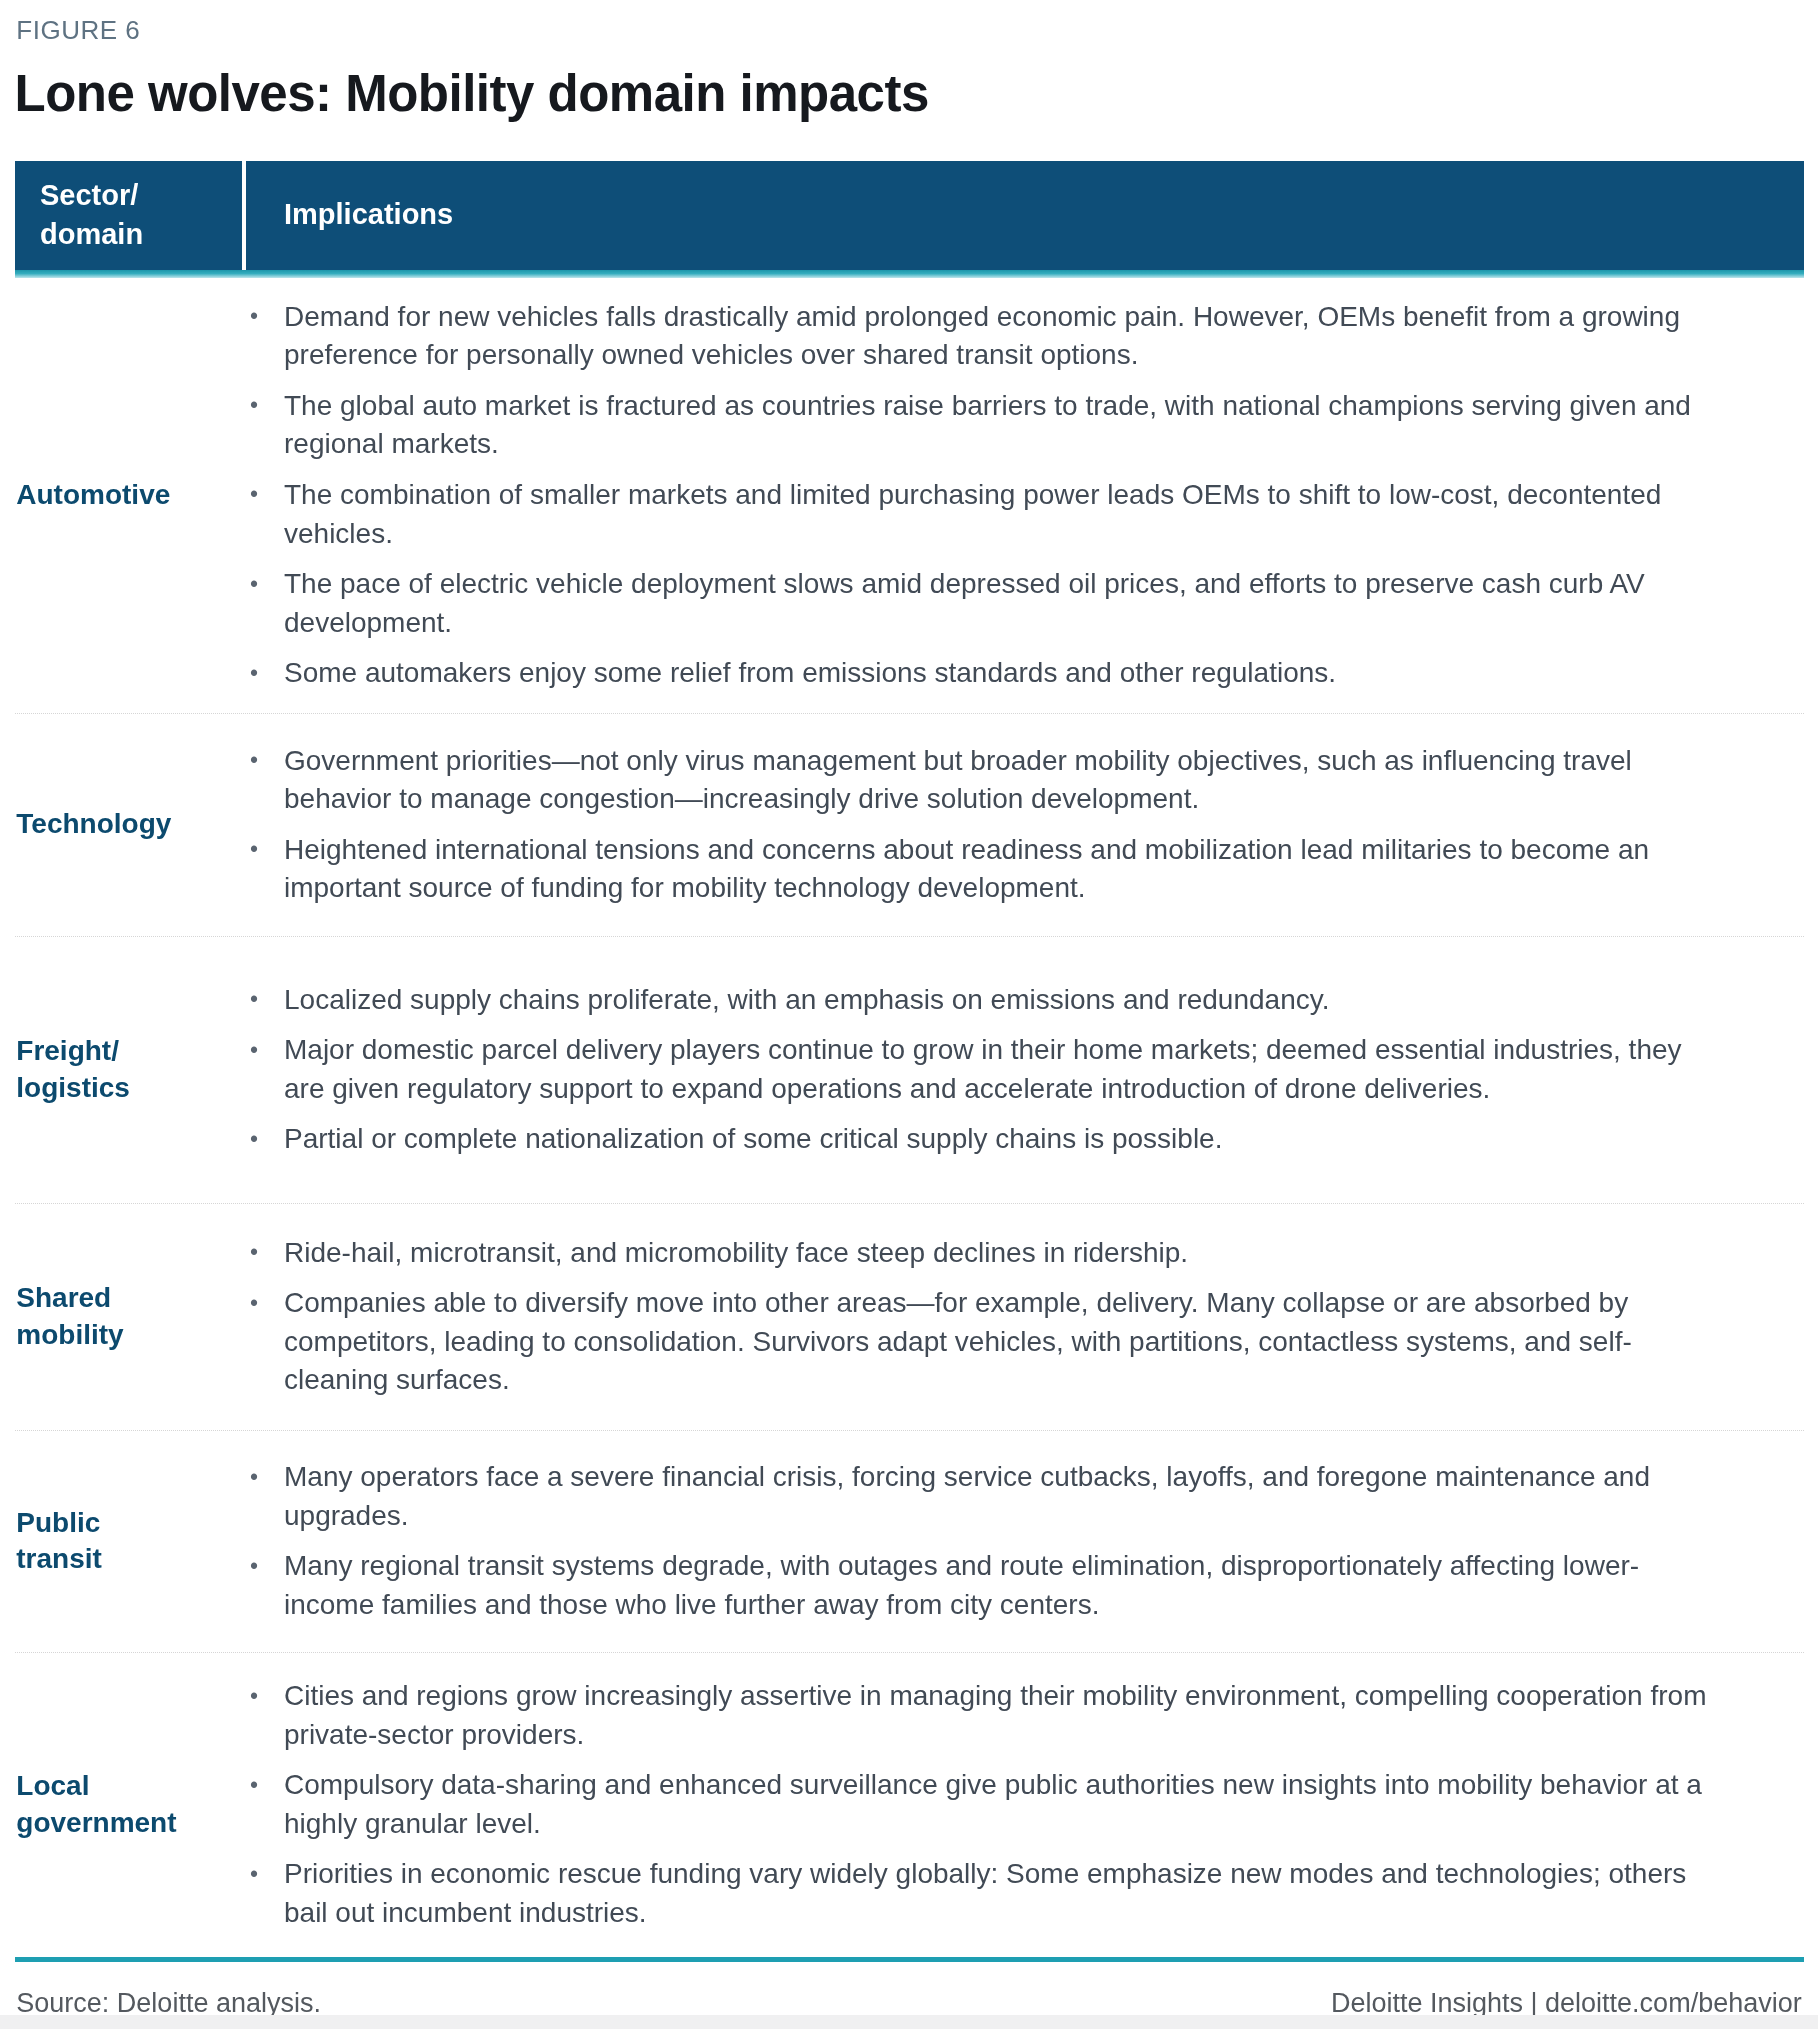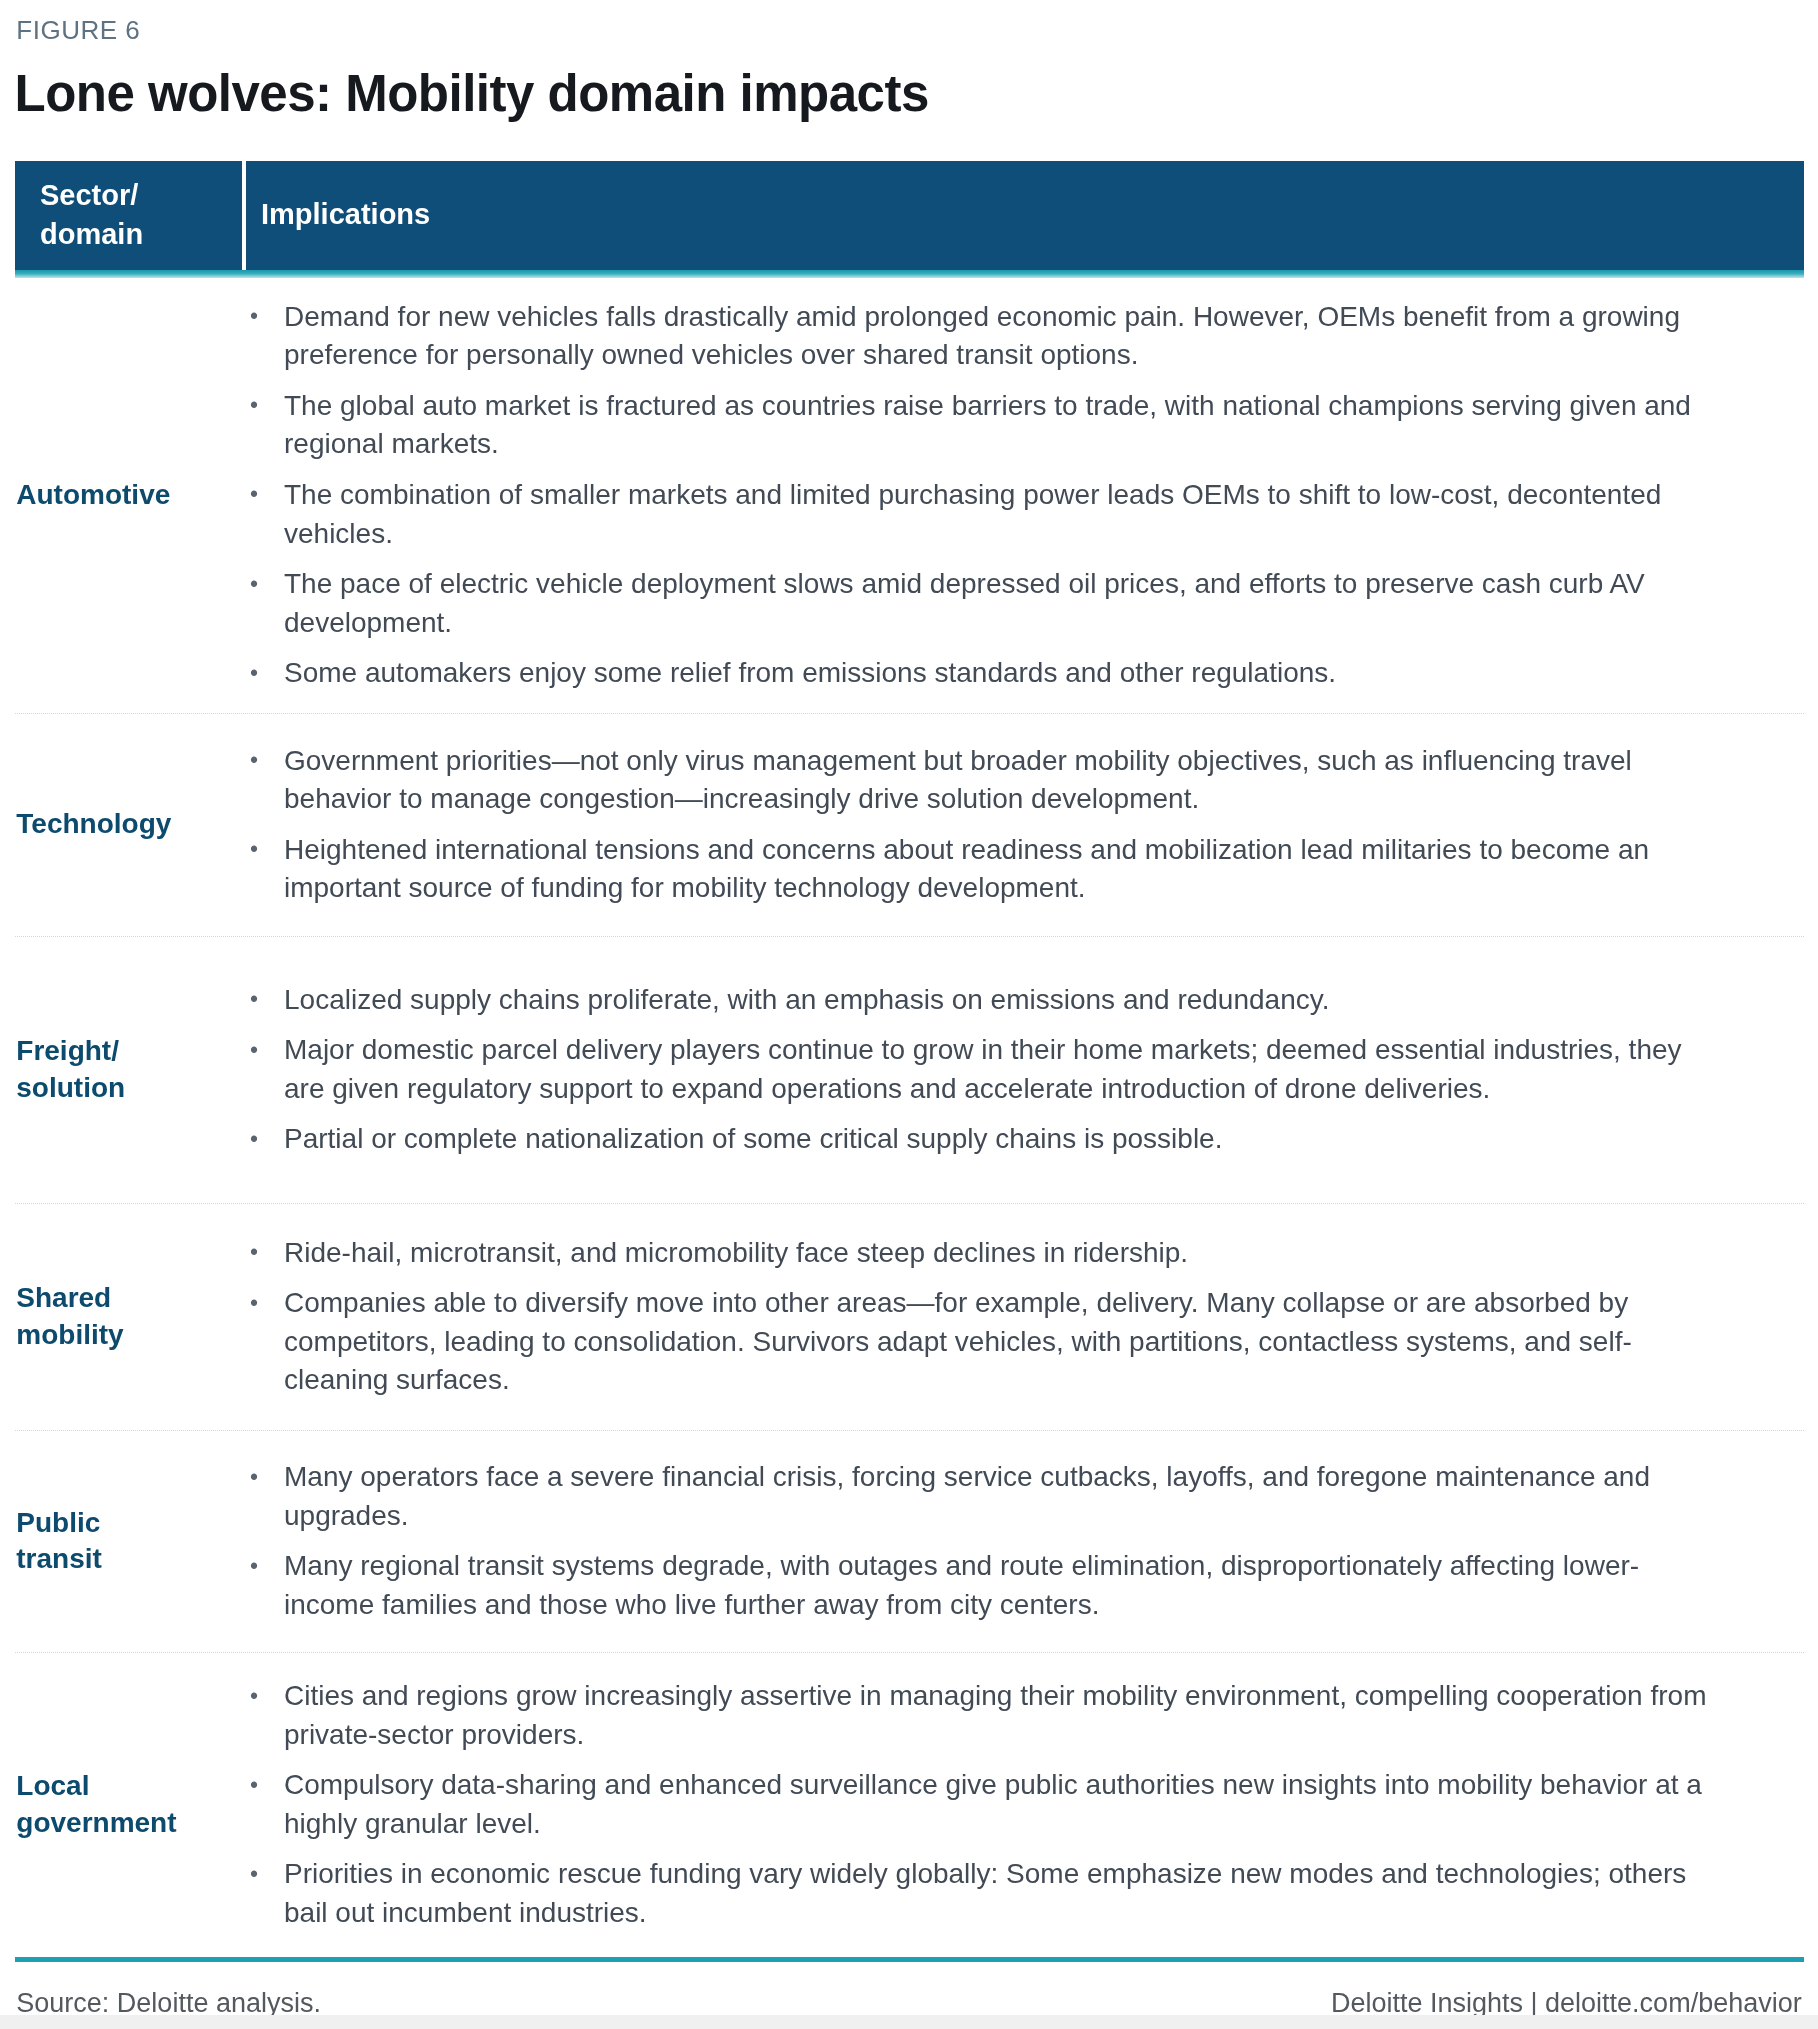--- a/index.html
+++ b/index.html
@@ -39,7 +39,7 @@
   }
   .th1 { width: 227px; padding-left: 25.5px; white-space: pre-line; }
   .th-divider { width: 4.5px; background: #ffffff; }
-  .th2 { flex: 1; padding-left: 15px; text-align: right; }
+  .th2 { flex: 1; padding-left: 38px; text-align: right; }
   .teal-top {
     height: 8.2px;
     background: linear-gradient(180deg, #1e96aa 0%, #35adbe 45%, #bfe6ec 100%);

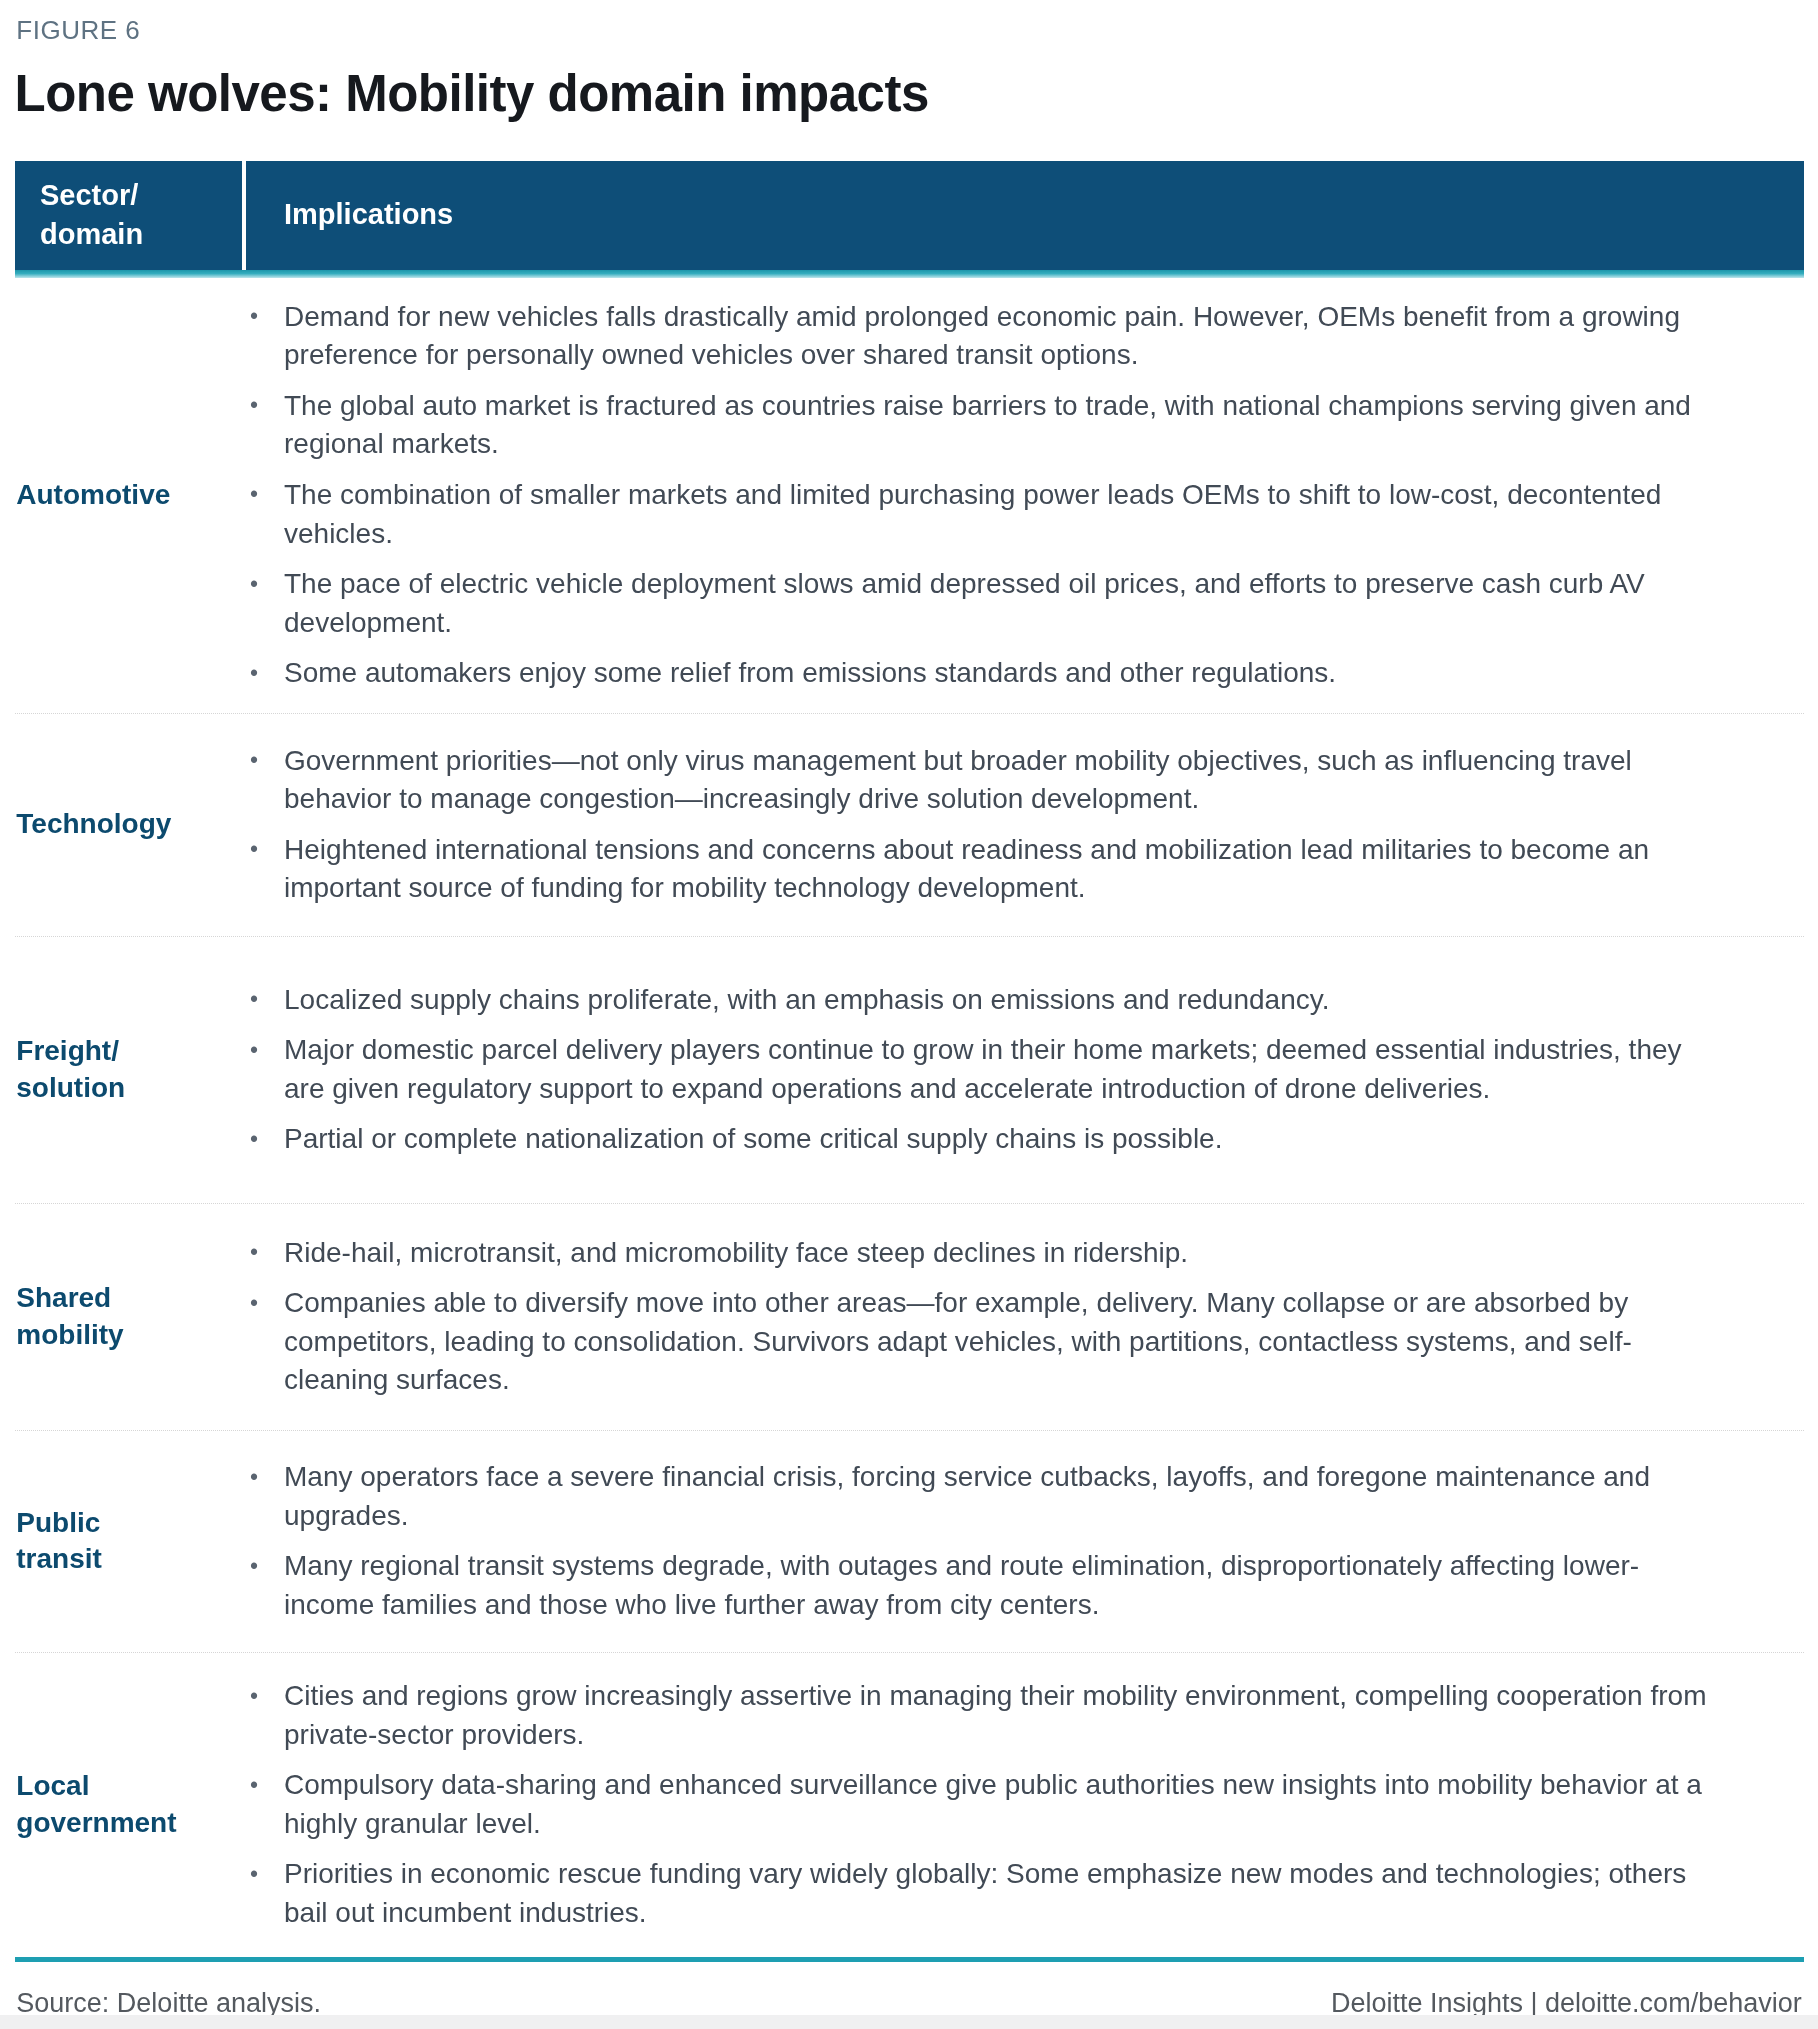--- a/index.html
+++ b/index.html
@@ -163,7 +163,7 @@
 
     <div class="row r2">
       <div class="sector">Freight/
-solution</div>
+logistics</div>
       <ul class="implications">
         <li>
             <span class="bullet">•</span>

